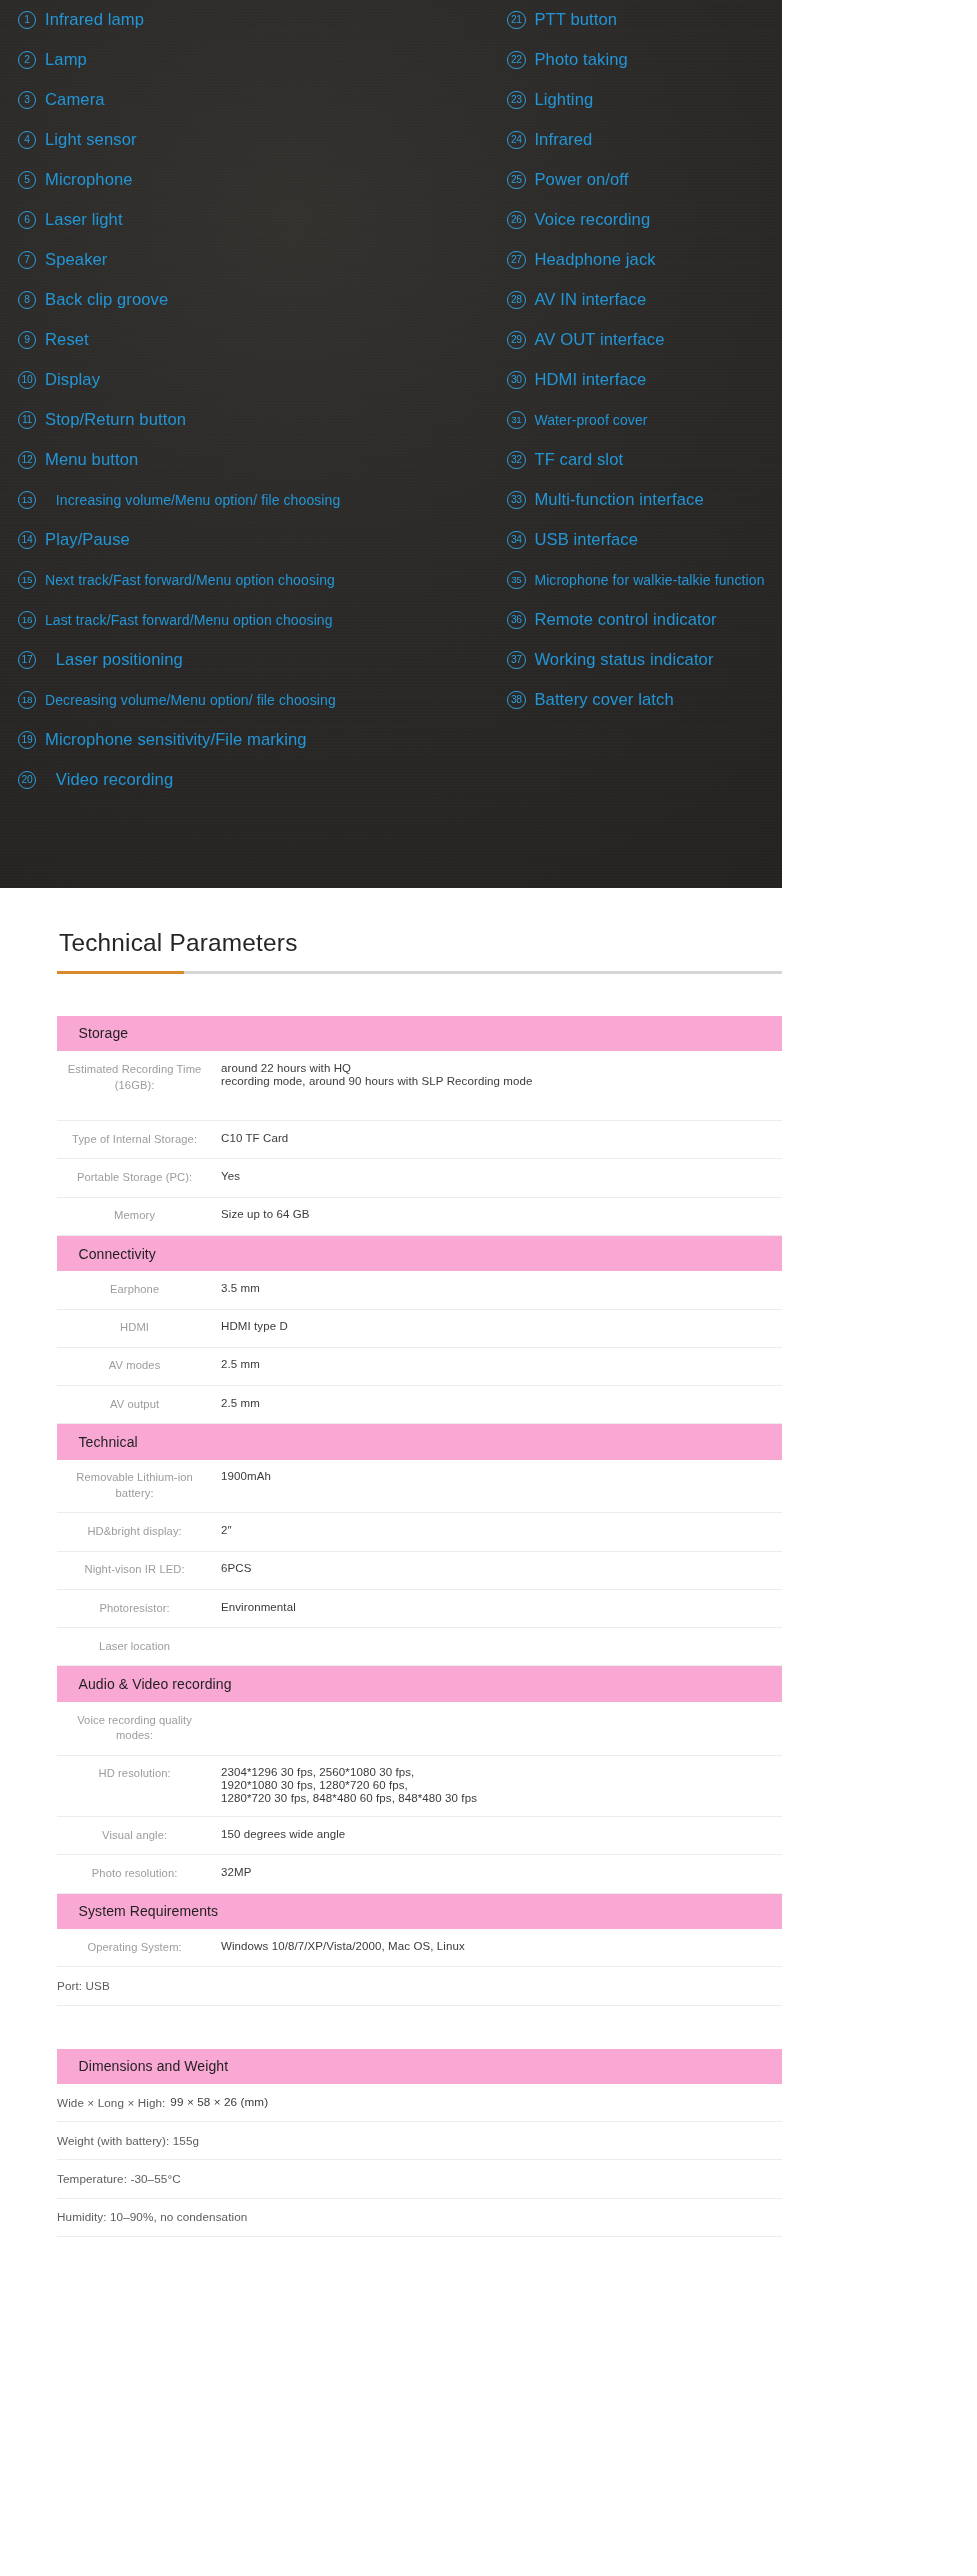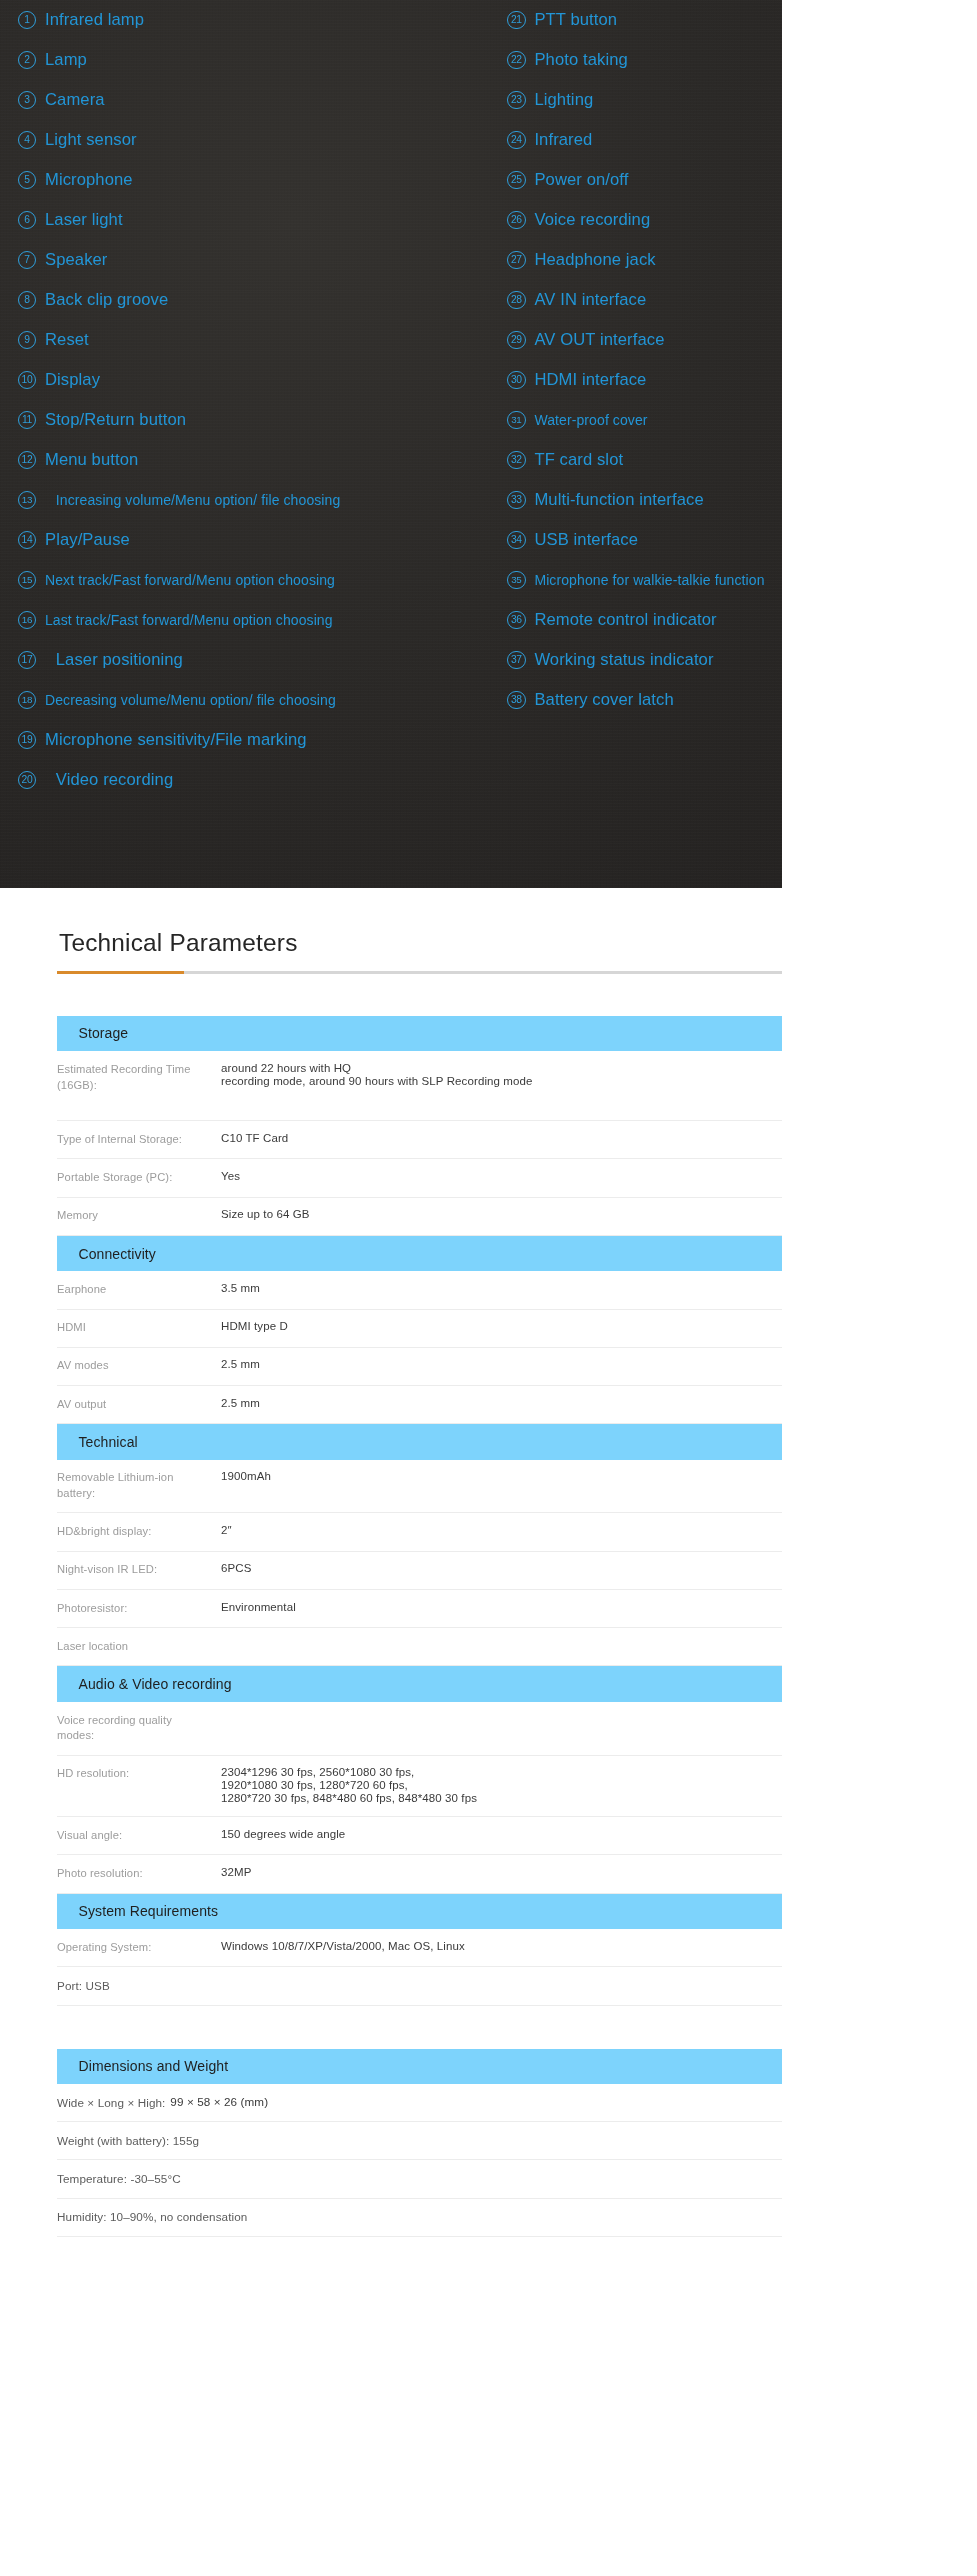--- a/index.html
+++ b/index.html
@@ -104,7 +104,7 @@
     margin: 42px 47px 0 57px;
   }
   .section-head {
-    background: #7dd3fc;
+    background: #f9a8d4;
     color: #1f1f1f;
     font-size: 14px;
     padding: 9.8px 0 9.8px 21.5px;

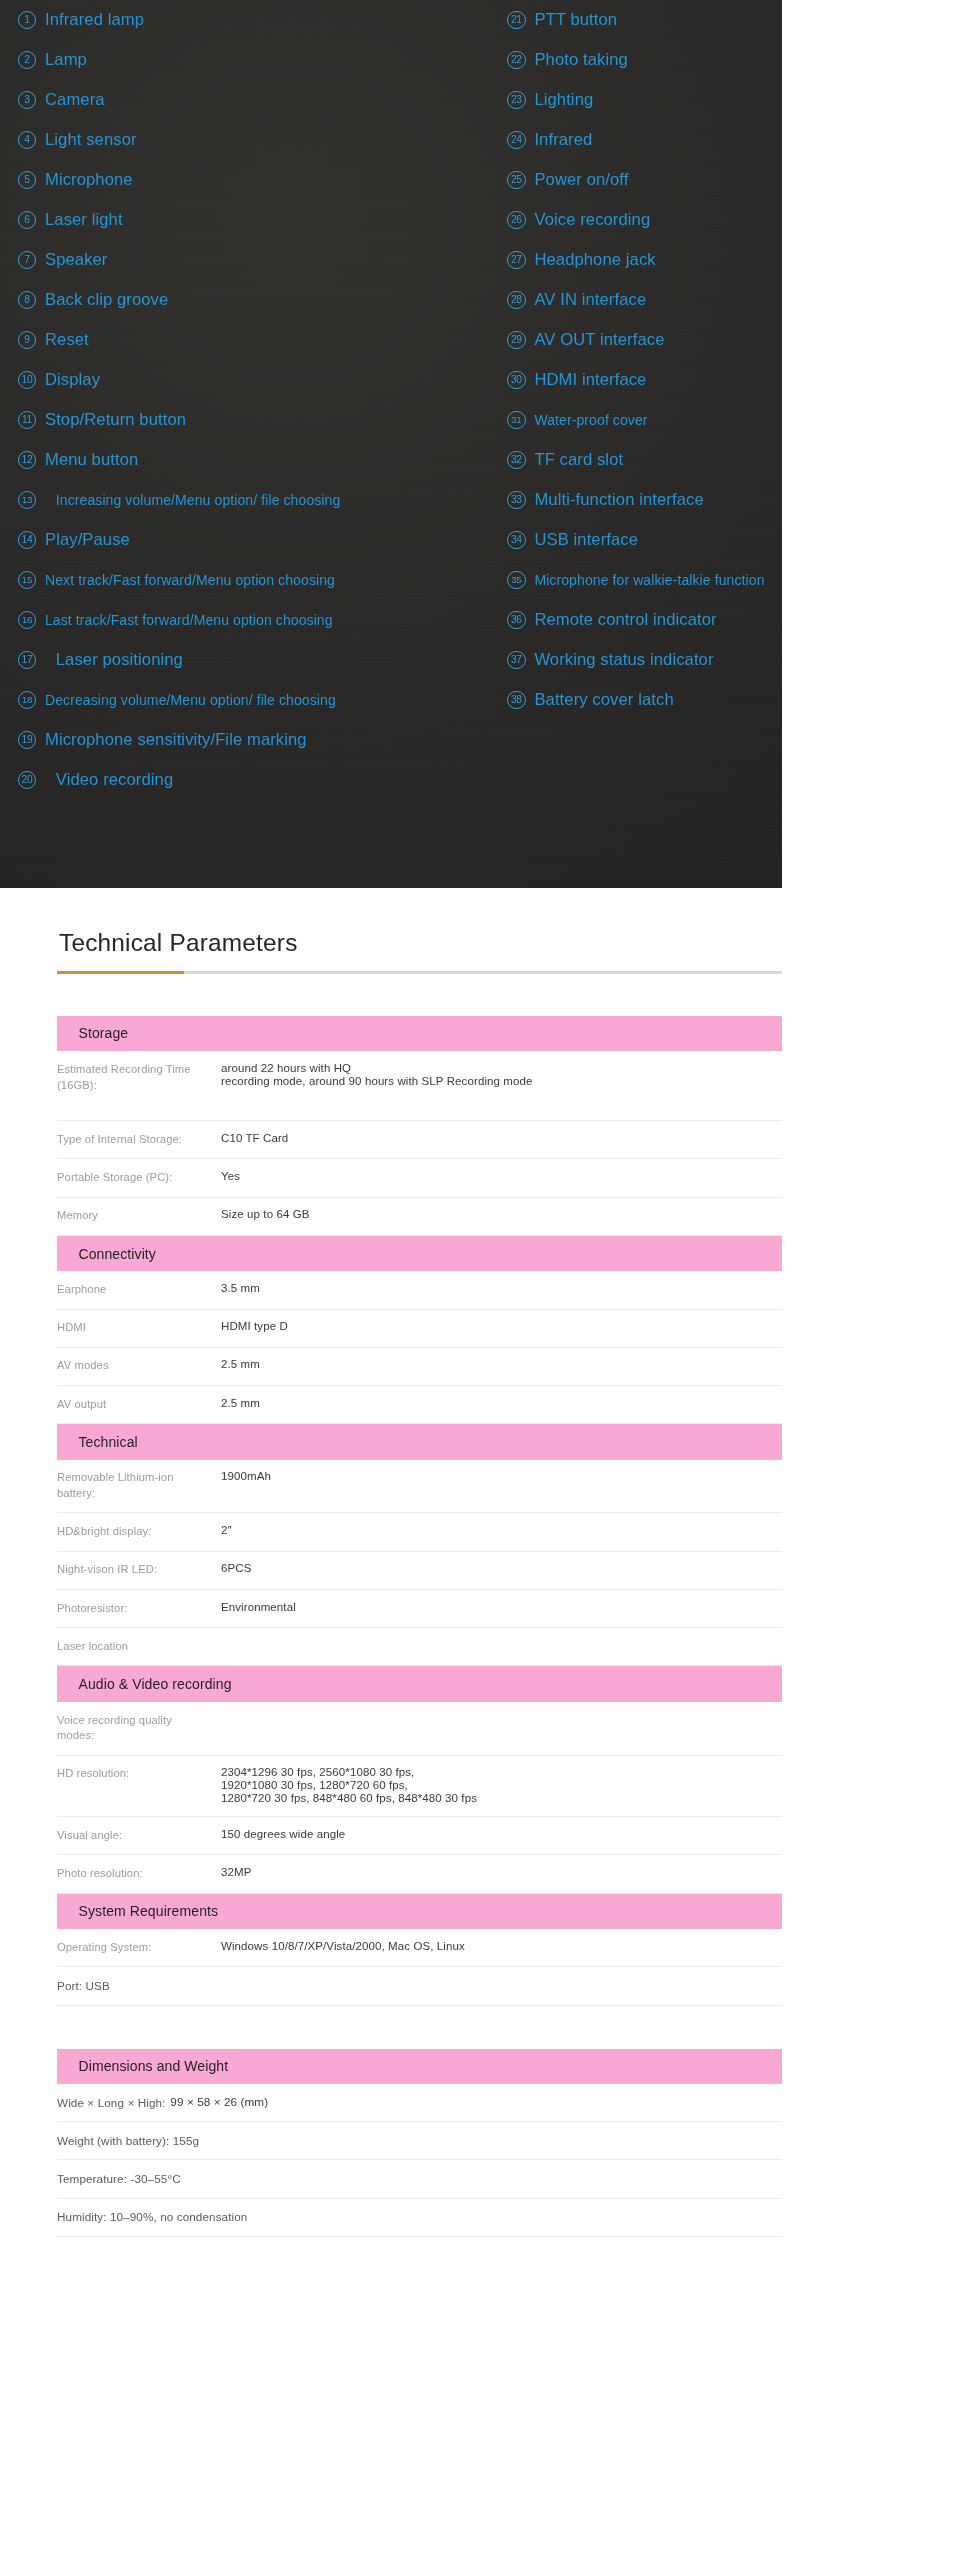--- a/index.html
+++ b/index.html
@@ -120,7 +120,7 @@
   .spec-row.tall { padding-bottom: 27px; }
   .spec-key {
     flex: 0 0 164px;
-    text-align: left;
+    text-align: center;
     padding-right: 8.8px;
     color: #9c9c9c;
     font-size: 11.2px;

